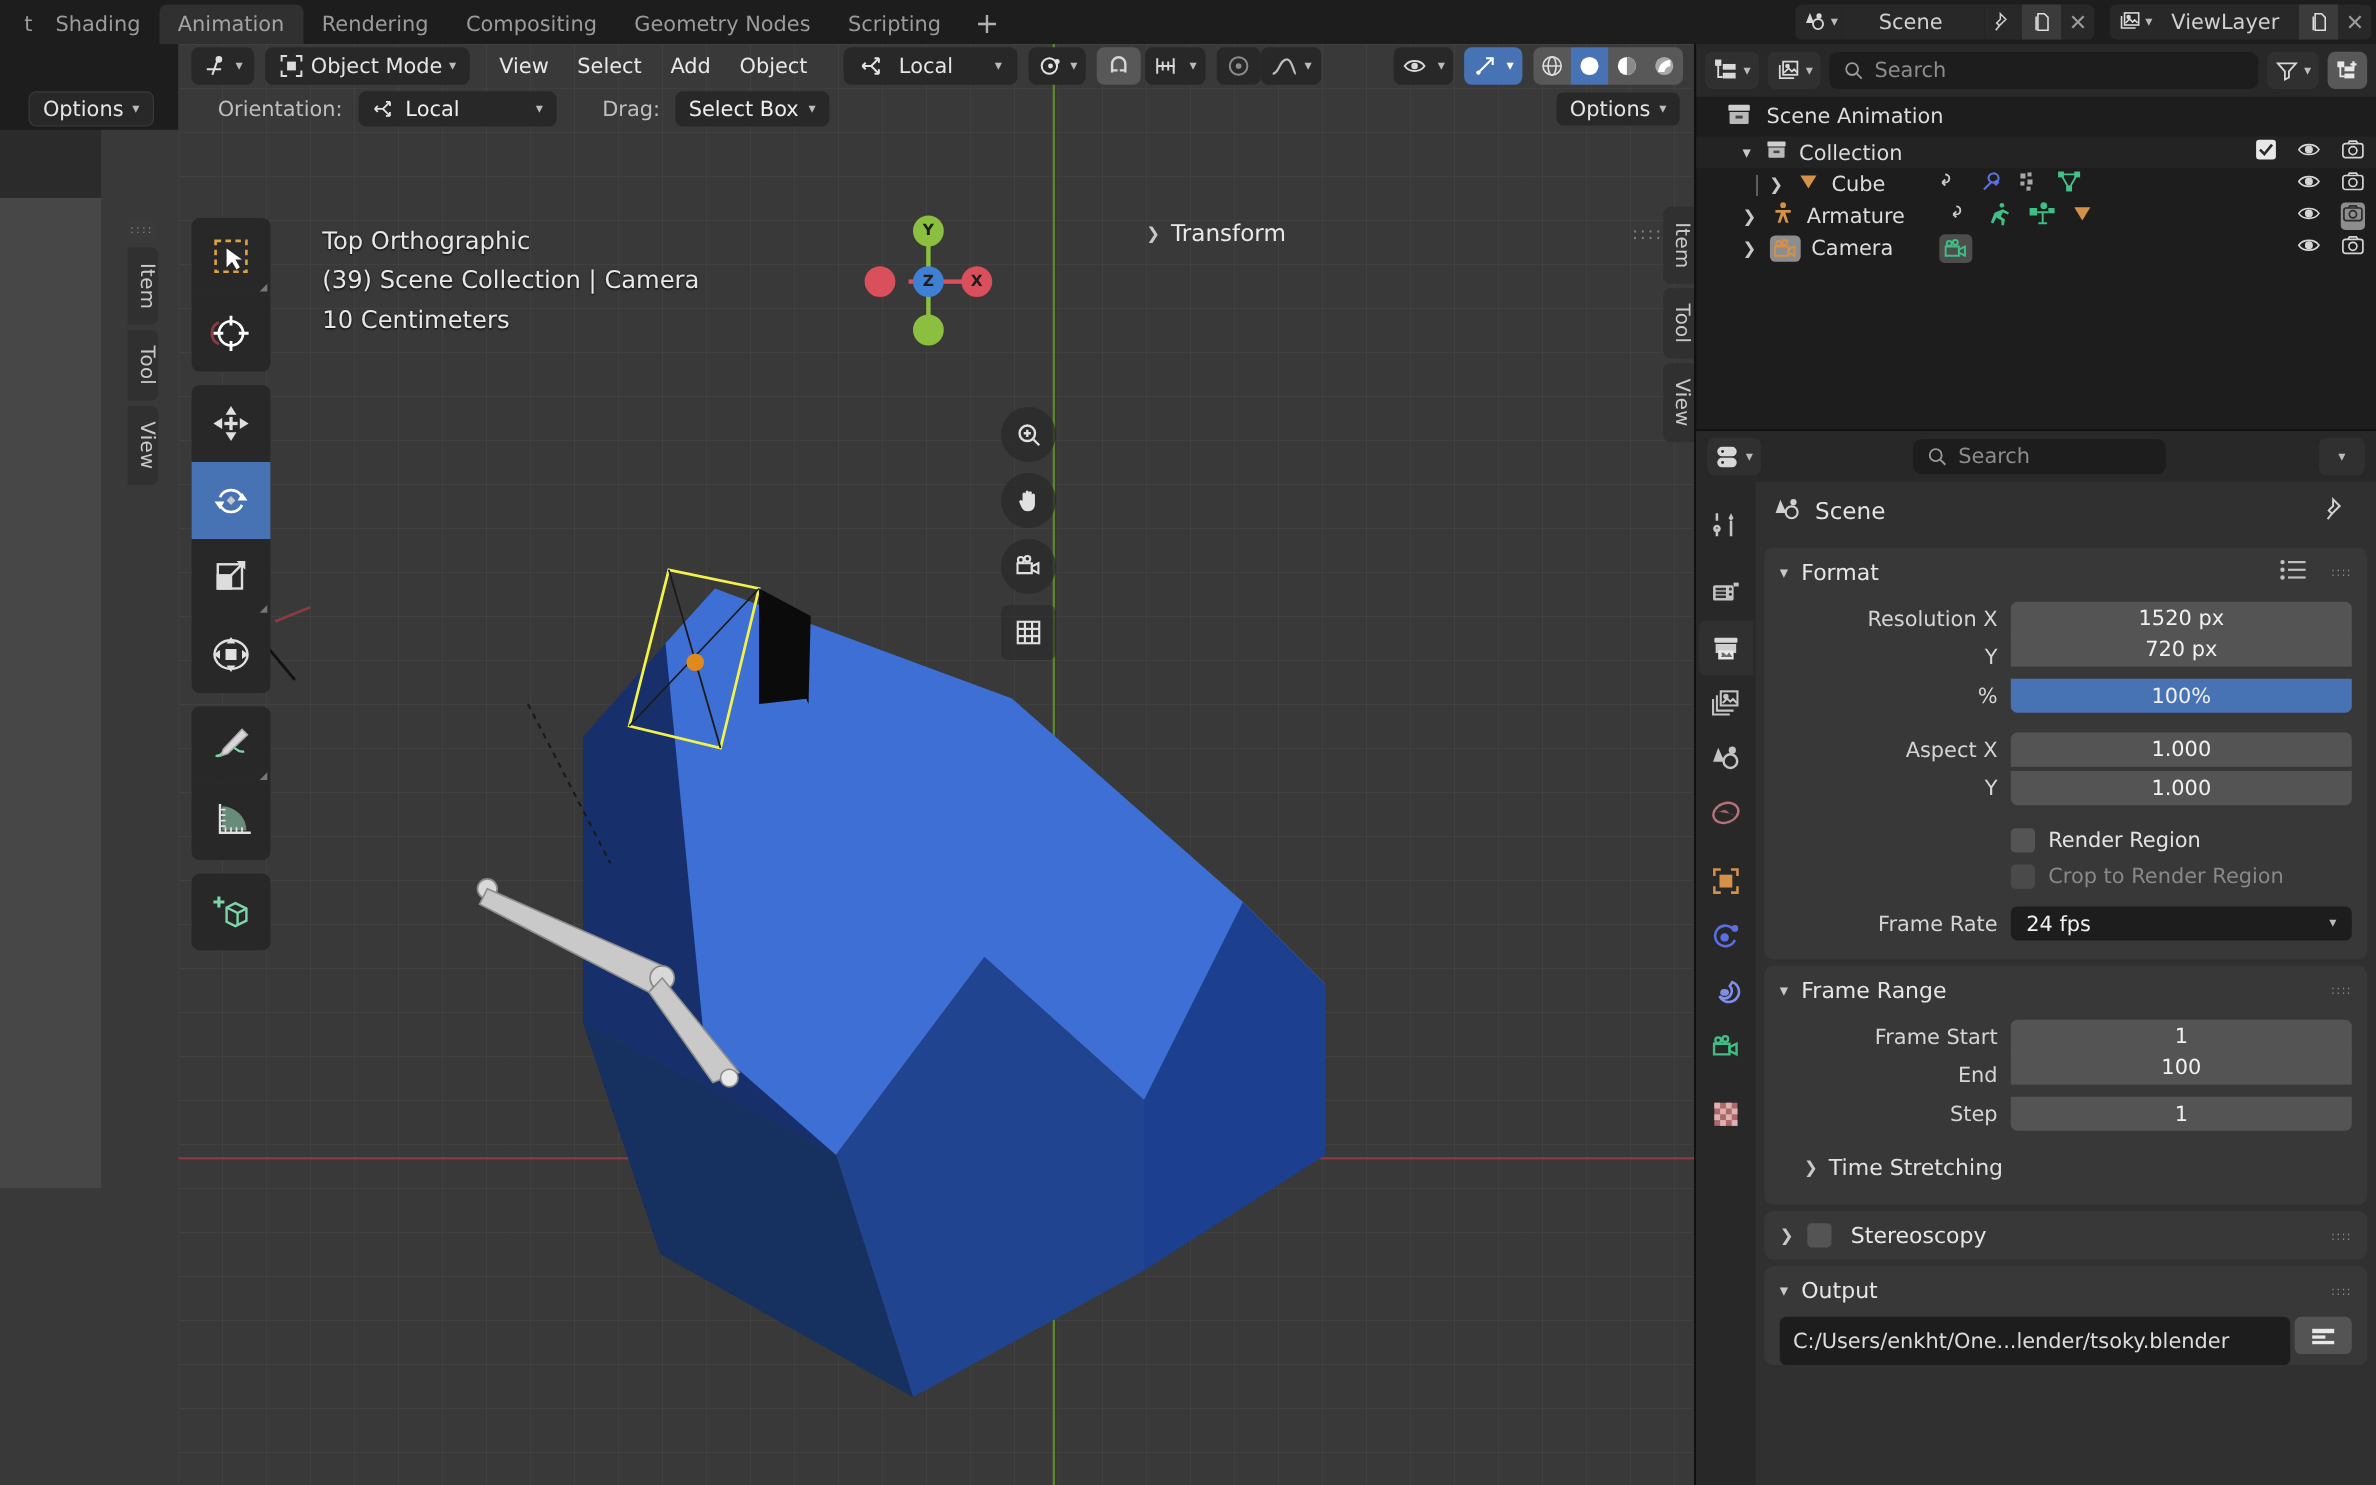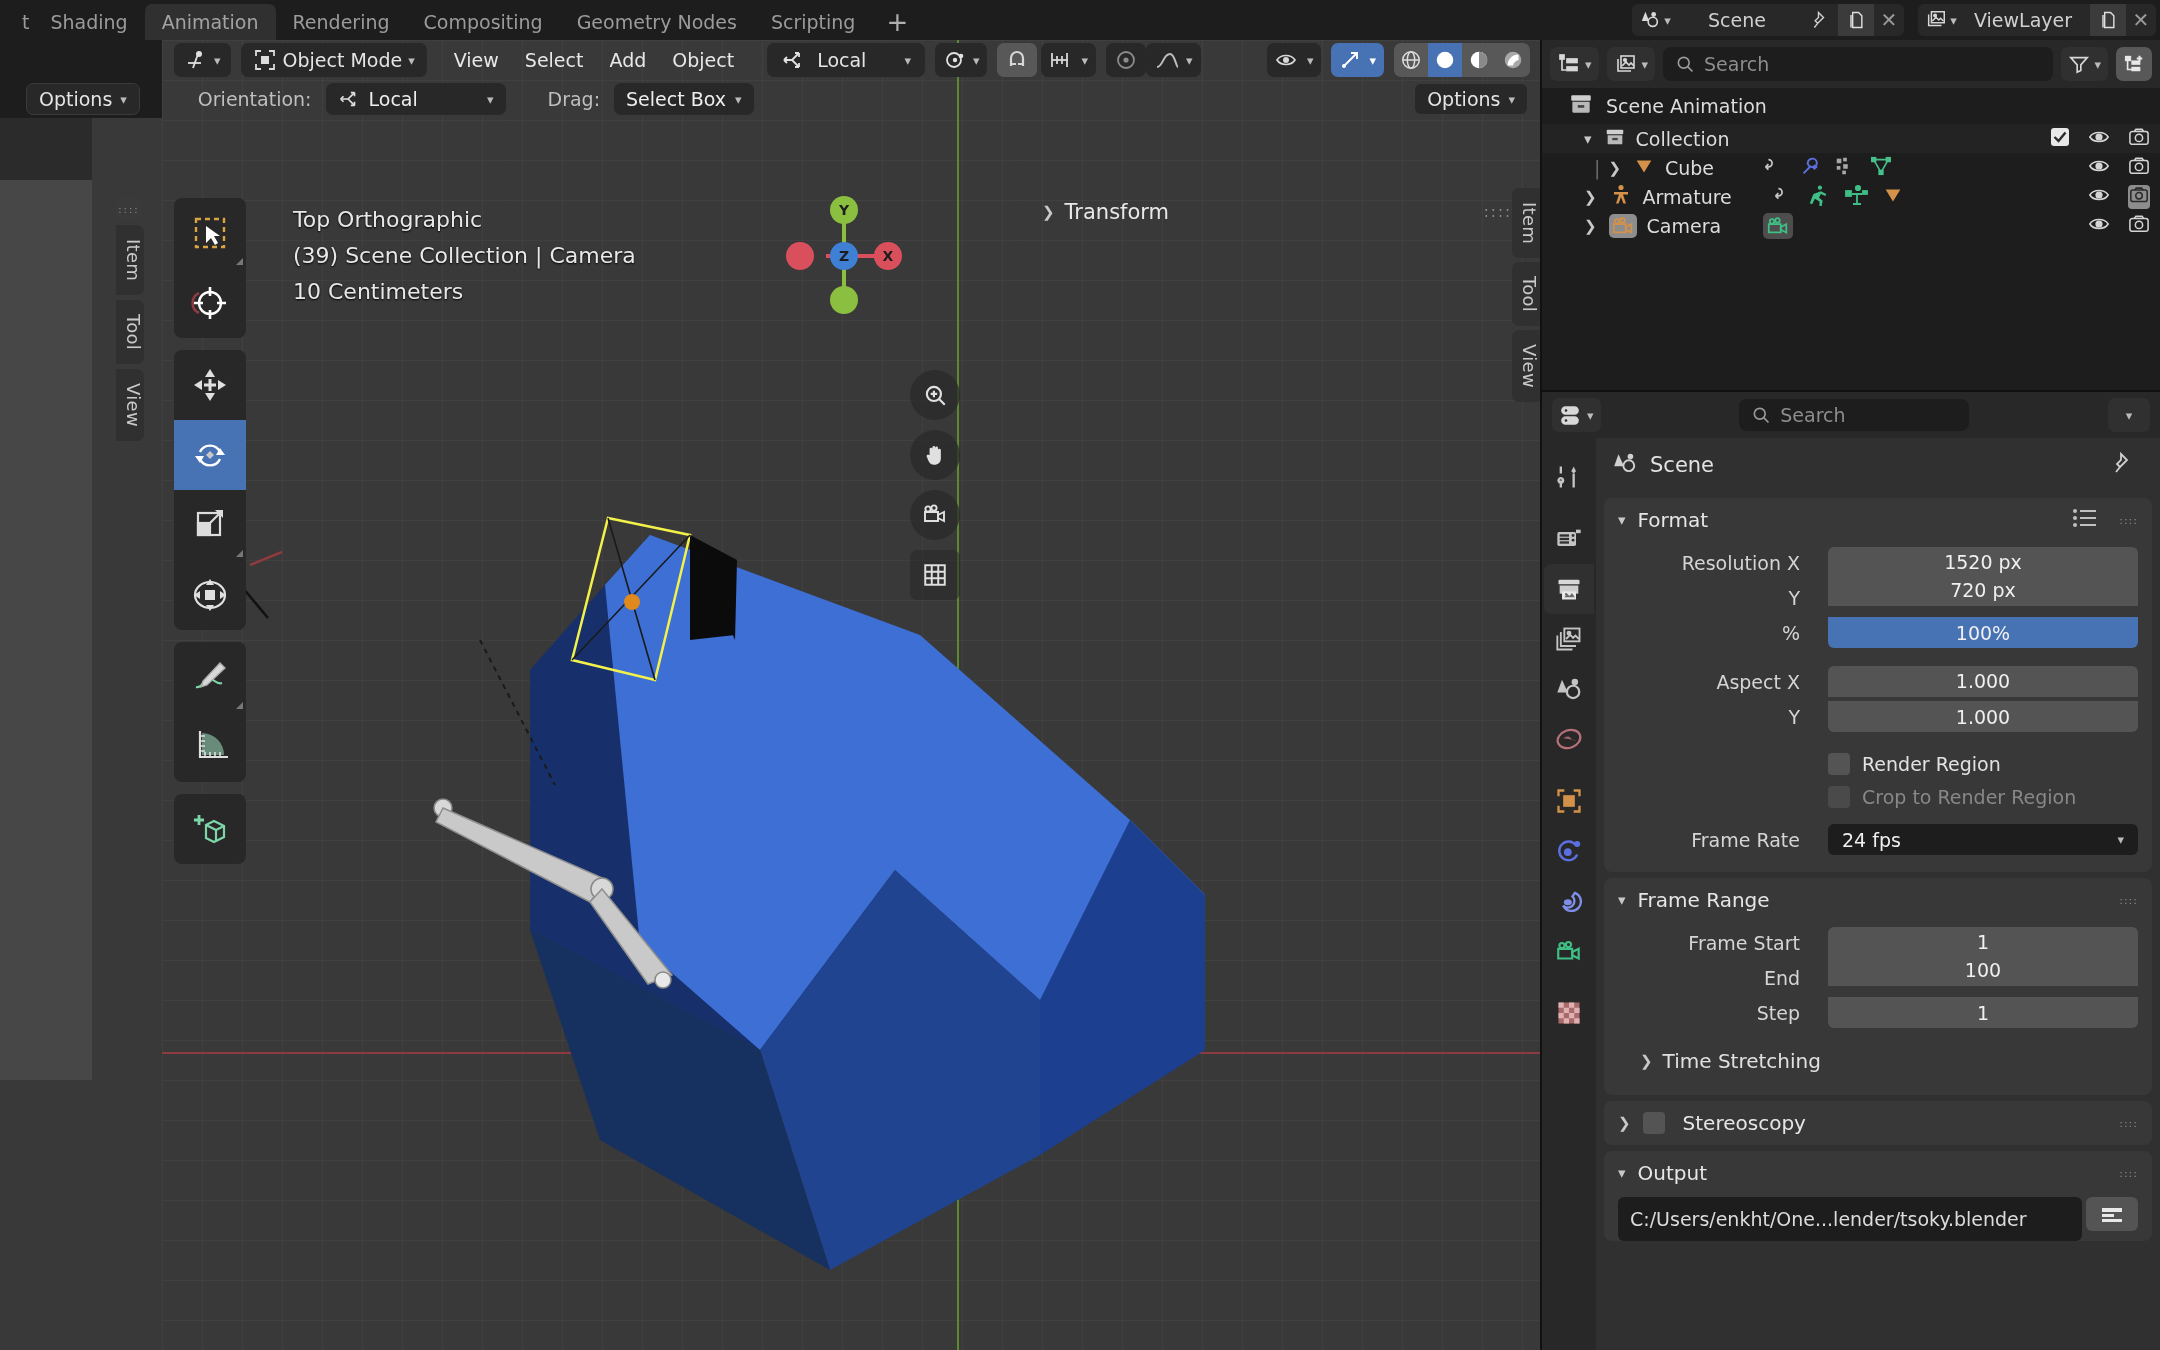--- a/index.html
+++ b/index.html
@@ -185,7 +185,7 @@
   .panel-hdr .gripr { position:absolute; right:14px; color:#8a8a8a; font-size:11px; letter-spacing:1px;}
   .panel-body { padding:4px 14px 14px 14px; }
   .frow { display:flex; align-items:center; height:33px; margin-bottom:2px; }
-  .frow .fl { width:210px; text-align:right; padding-right:28px; font-size:19px; color:#d5d5d5; }
+  .frow .fl { width:210px; text-align:right; padding-right:12px; font-size:19px; color:#d5d5d5; }
   .fv {
     flex:1; height:31px; background:#545454; border-radius:6px;
     display:flex; align-items:center; justify-content:center; font-size:19px; color:#f0f0f0;

